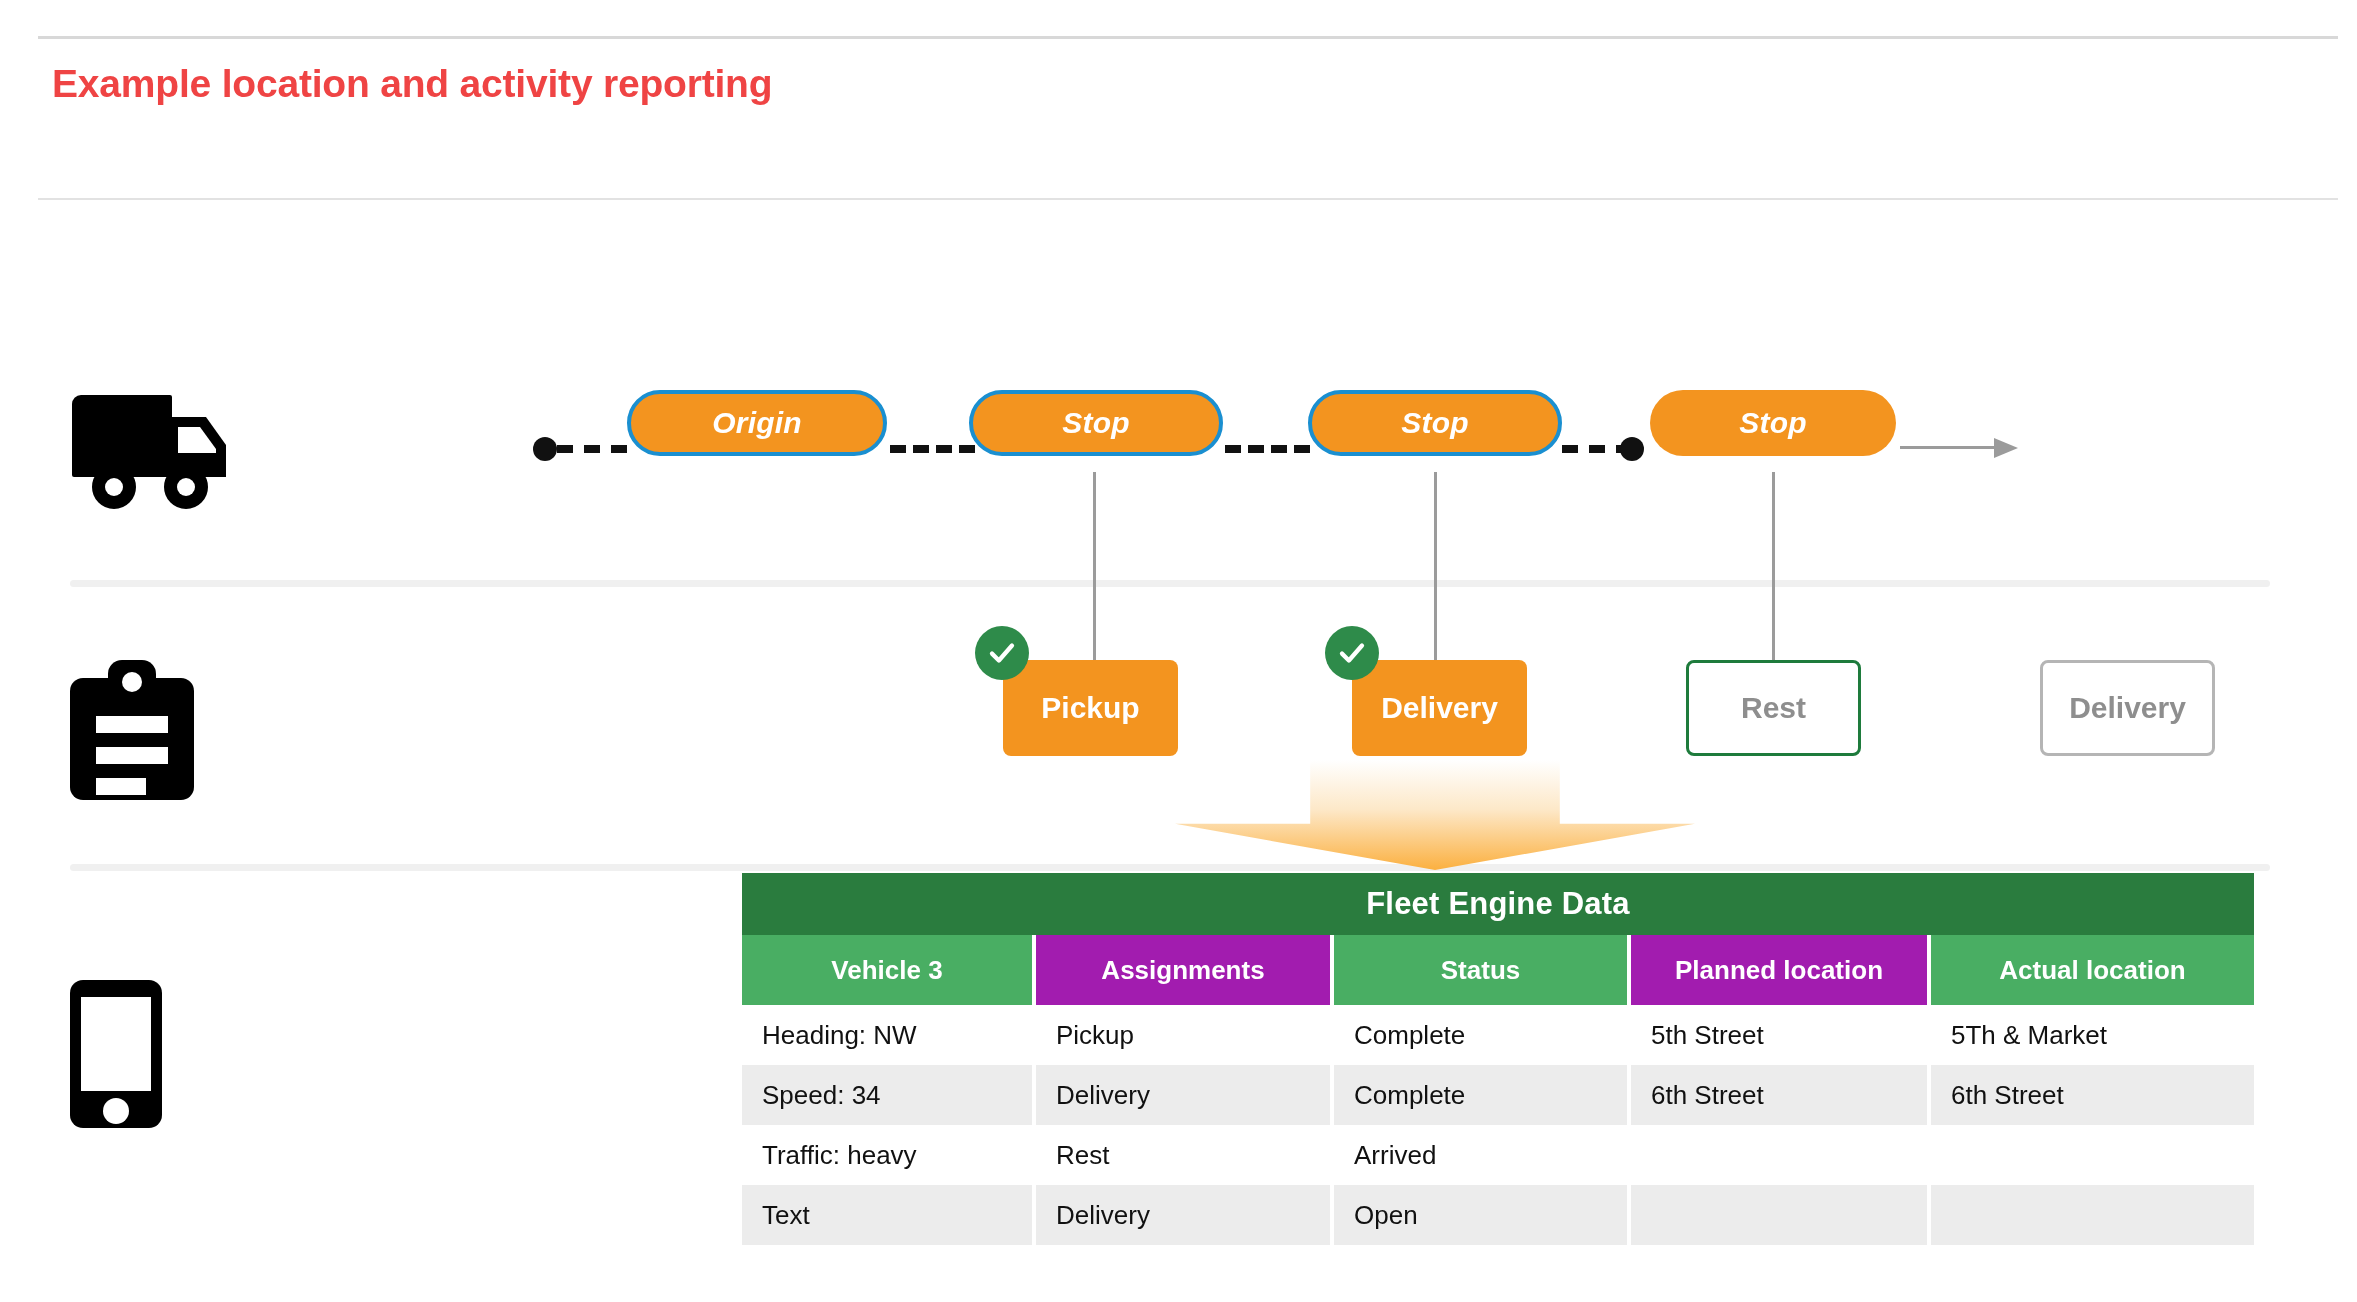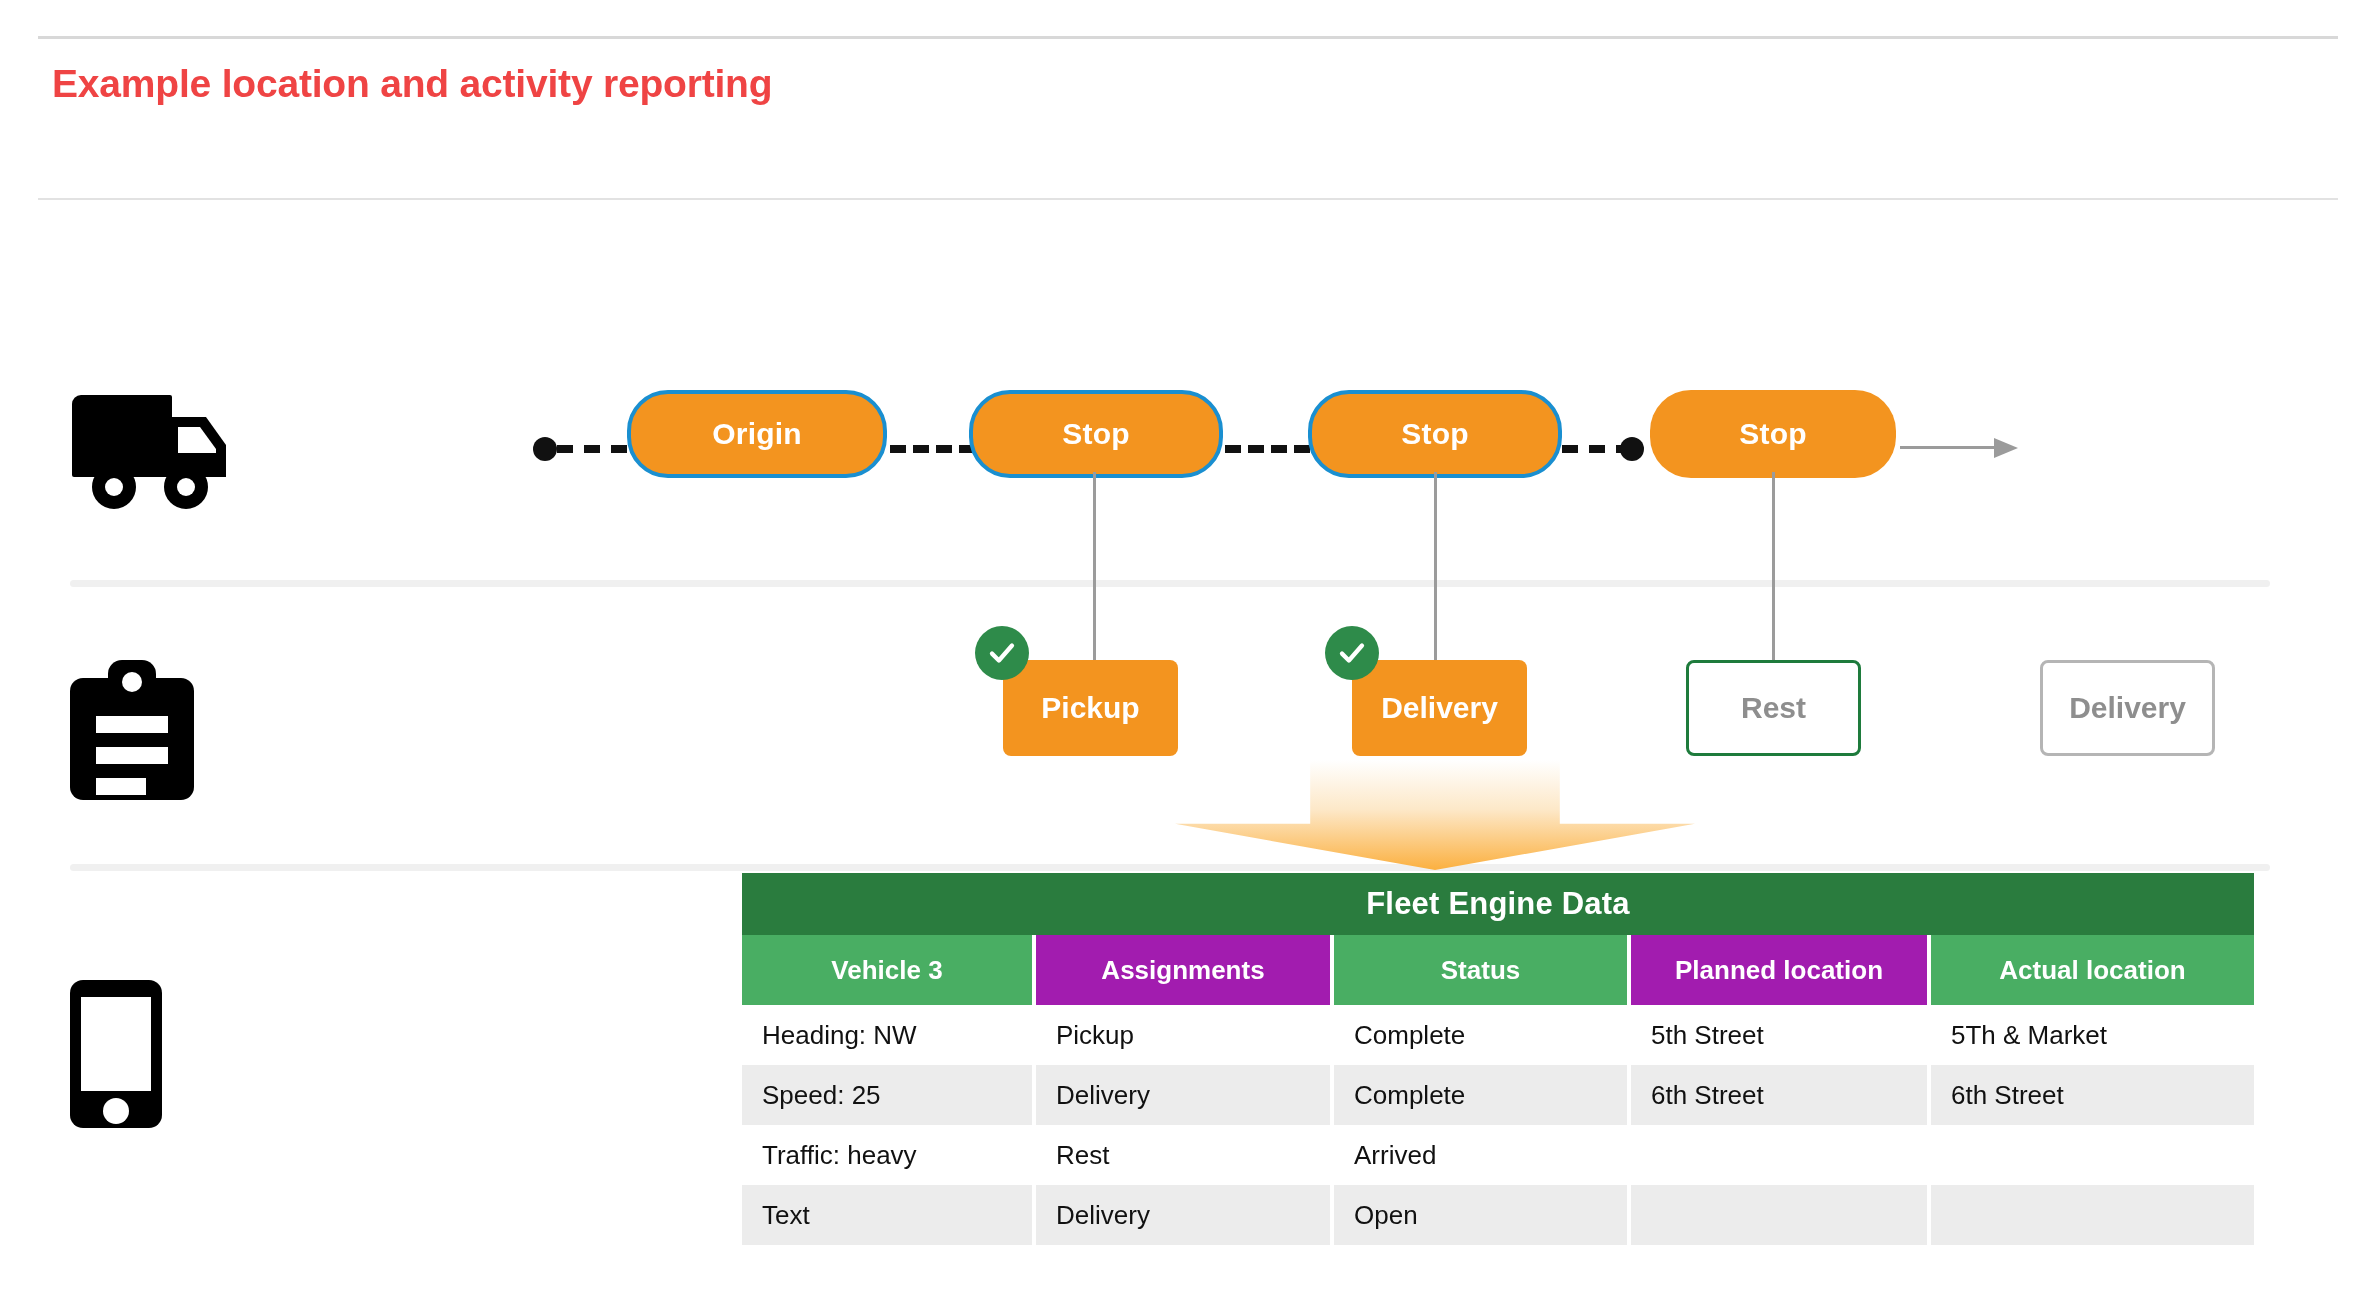--- a/index.html
+++ b/index.html
@@ -104,10 +104,11 @@
     background:#111111; top:437px;
   }
   .node {
-    position:absolute; top:390px; height:88px;
+    position:absolute; top:390px; height:66px;
     display:flex; align-items:center; justify-content:center;
     border-radius:41px; color:#ffffff; font-size:30px; font-weight:600;
     letter-spacing:0.2px;
+    font-style:italic;
   }
   .node.filled { background:#F3941F; border:4px solid #1A8FD0; }
   .node.filled.noborder { background:#F3941F; border:none; }

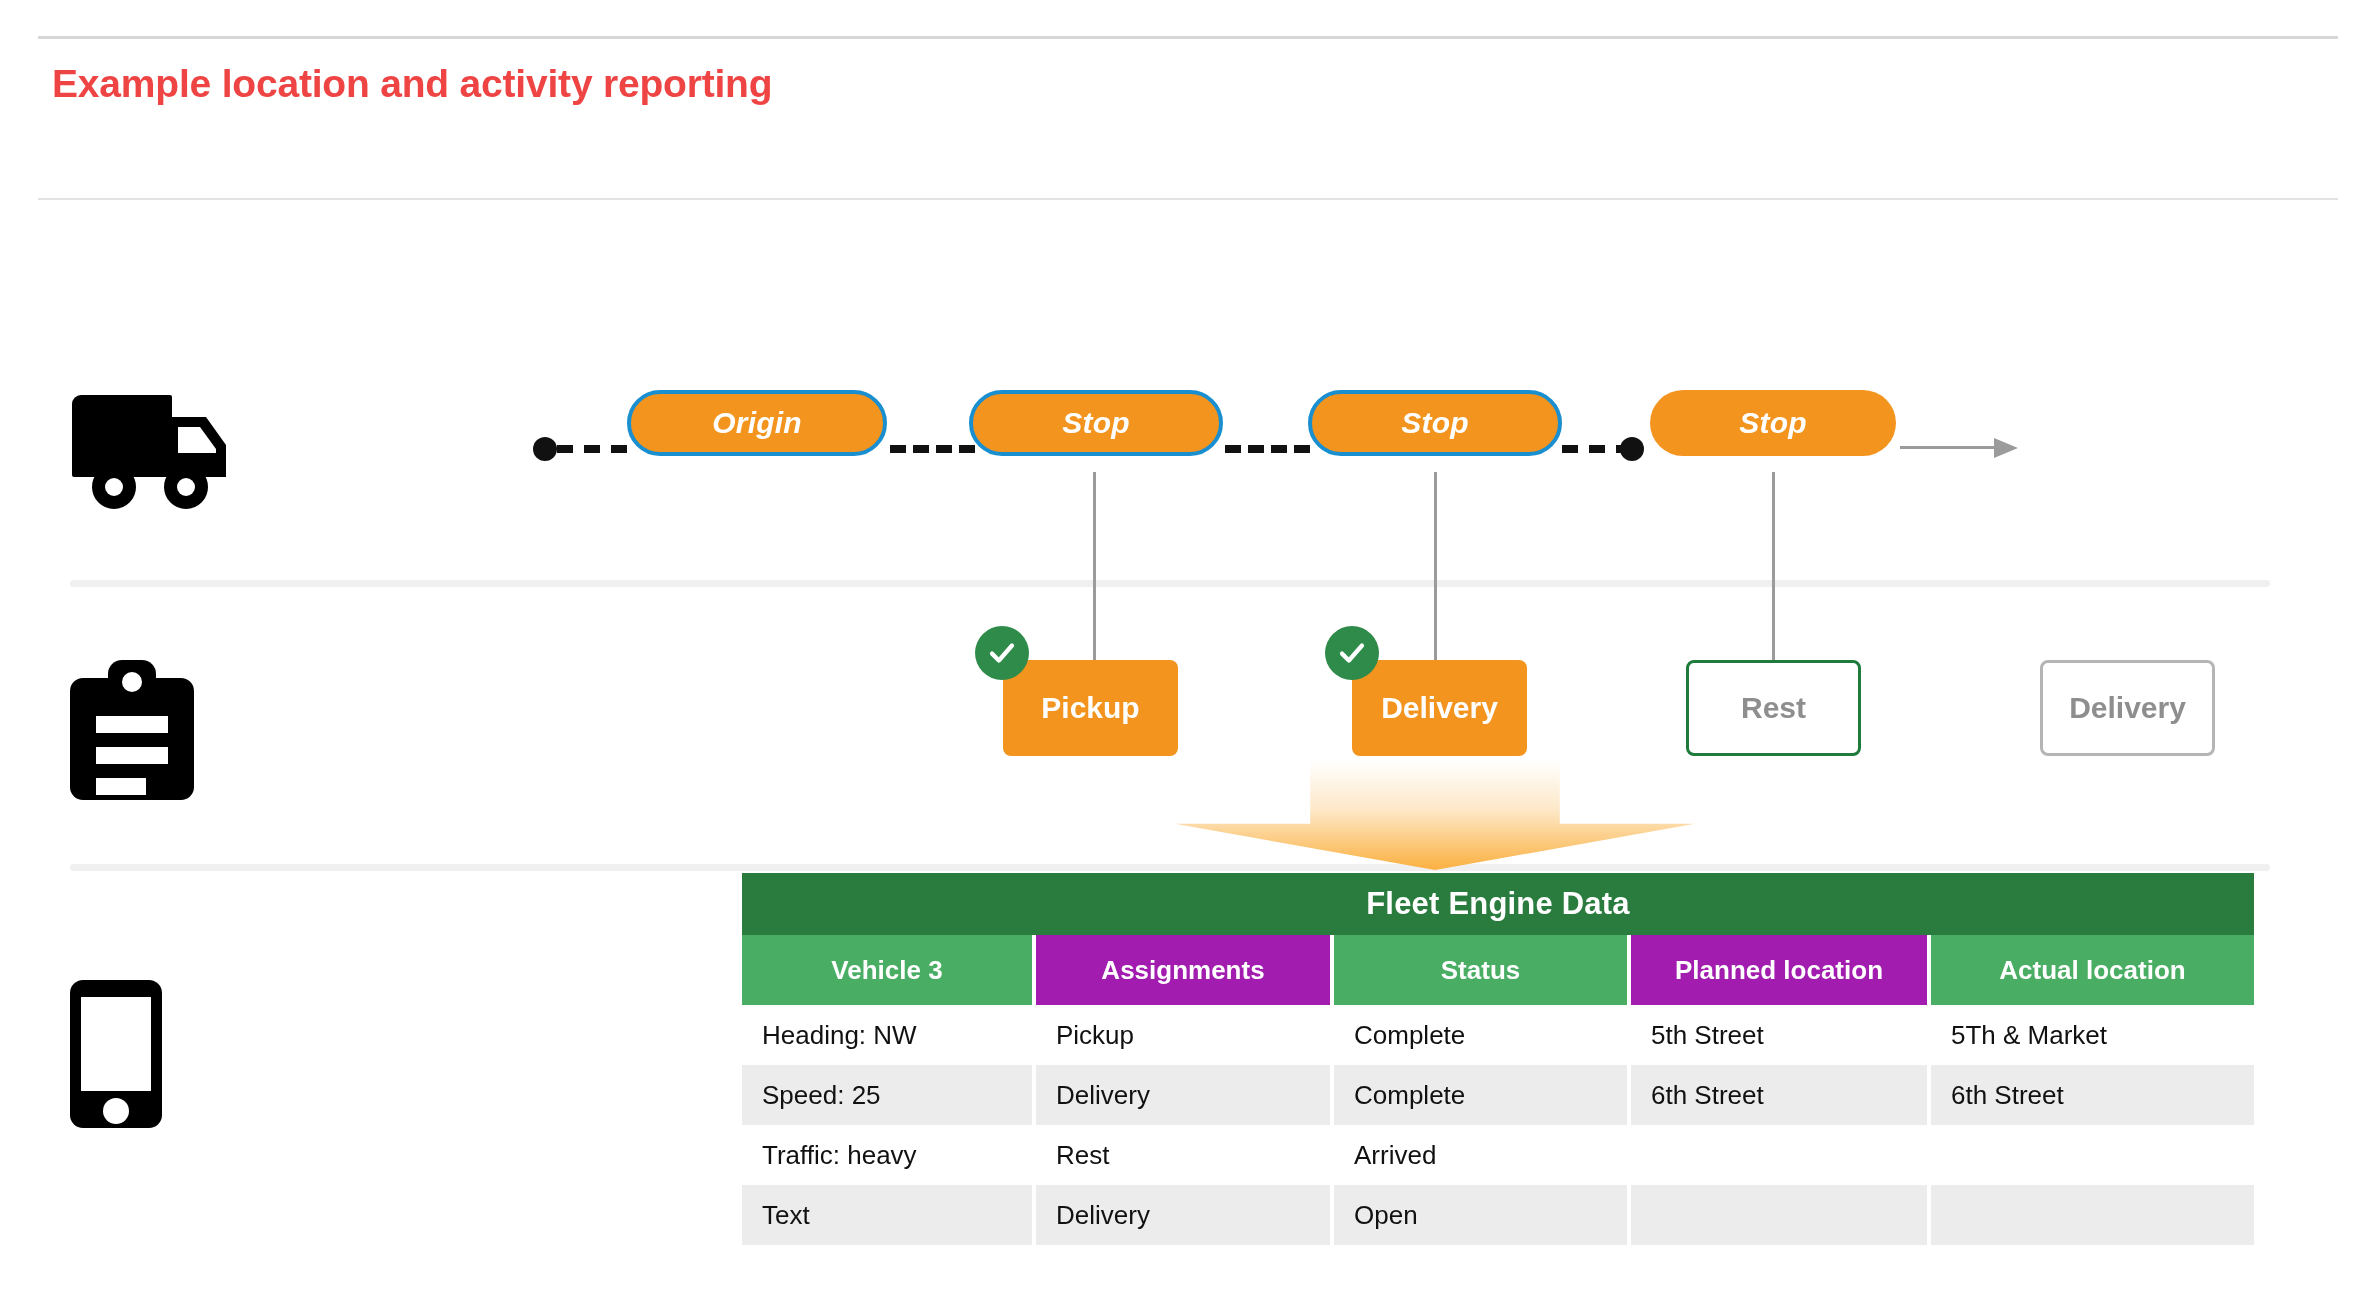--- a/index.html
+++ b/index.html
@@ -305,7 +305,7 @@
           <td>5Th &amp; Market</td>
         </tr>
         <tr class="alt">
-          <td>Speed: 25</td>
+          <td>Speed: 34</td>
           <td>Delivery</td>
           <td>Complete</td>
           <td>6th Street</td>

